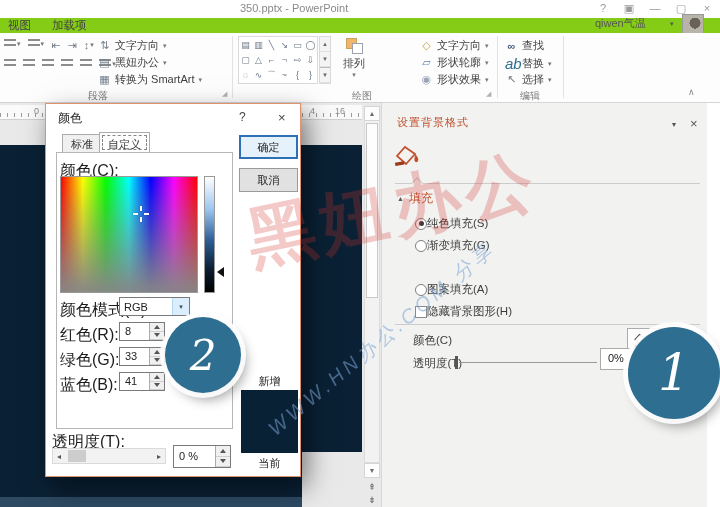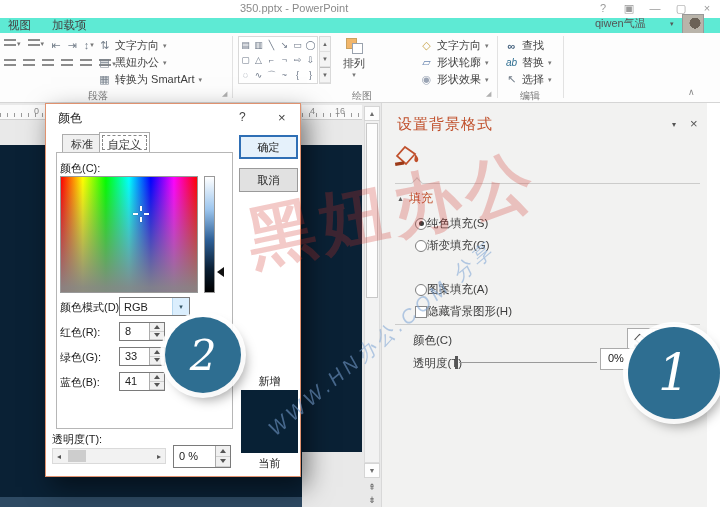--- a/index.html
+++ b/index.html
@@ -12,7 +12,7 @@
   #titlebar{left:0;top:0;width:720px;height:18px;background:#fff;}
   .tb-title{left:240px;top:2px;color:#8a8a8a;font-size:11px;}
   .winbtn{top:1px;width:22px;height:14px;text-align:center;color:#9a9a9a;font-size:11px;line-height:14px;}
-  #menubar{left:0;top:18px;width:720px;height:15px;background:#5eead4;}
+  #menubar{left:0;top:18px;width:720px;height:15px;background:#84cc16;}
   .menutab{top:0;color:#444;font-size:11.5px;}
   .account{top:-2px;color:#555;font-size:11px;}
   .avatar{top:-4px;width:22px;height:20px;background:#b9b4aa;border:1px solid #999;

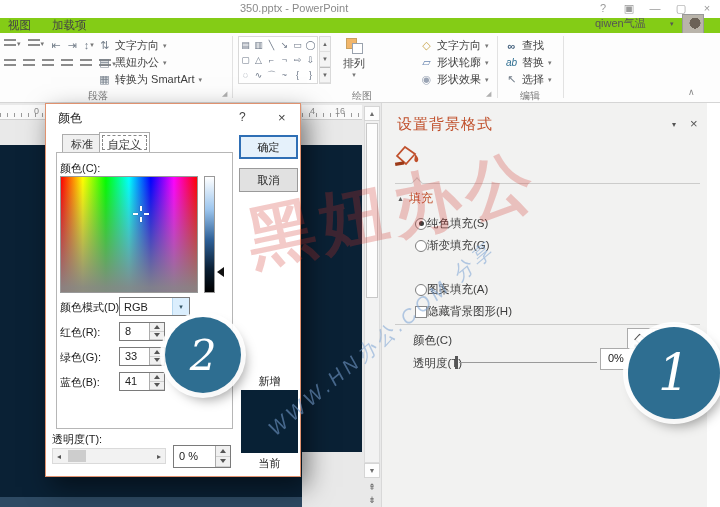--- a/index.html
+++ b/index.html
@@ -262,7 +262,7 @@
       <span>查找</span>
     </div>
     <div class="abs bigbtn" style="left:505px;top:22px">
-      <span class="ic" style="color:#2e6e91;font-size:10px;font-style:italic">ab</span>
+      <span class="ic" style="color:#2e6e91;font-size:15px;font-style:italic">ab</span>
       <span>替换</span>
         <span class="dd">▾</span>
     </div>

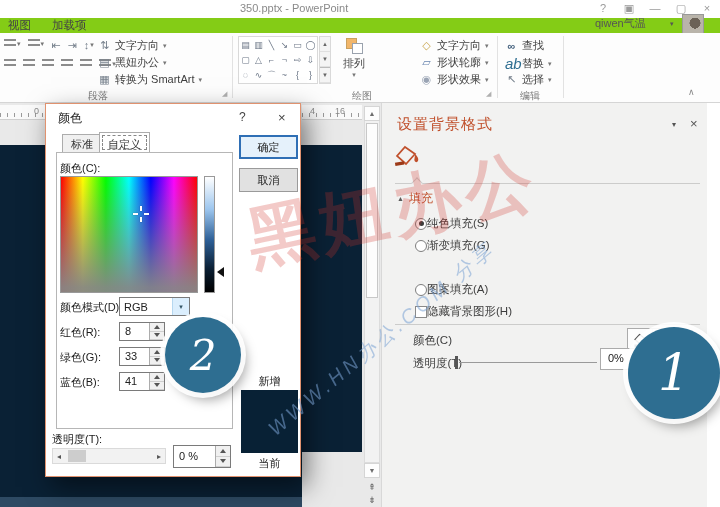--- a/index.html
+++ b/index.html
@@ -96,7 +96,7 @@
 
   
   #pane{left:381px;top:103px;width:326px;height:404px;background:#f2f2f1;border-left:1px solid #d8d8d8;}
-  .pane-title{left:397px;top:115px;font-size:15px;color:var(--accent-red,#c0502c);letter-spacing:1px;}
+  .pane-title{left:397px;top:115px;font-size:11px;color:var(--accent-red,#c0502c);letter-spacing:1px;}
   .pane-sys{top:120px;color:#555;}
   .pdivider{height:1px;background:#cccccb;}
   .notch{position:absolute;left:18px;top:-4px;width:8px;height:8px;background:#f2f2f1;

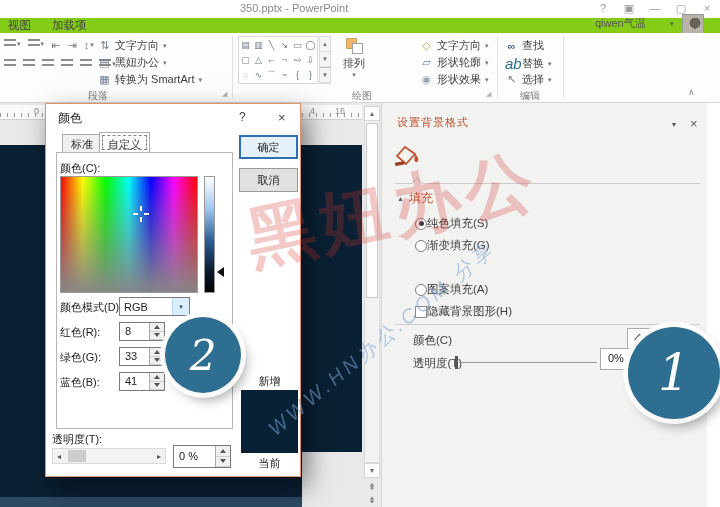--- a/index.html
+++ b/index.html
@@ -63,7 +63,7 @@
   .tab{height:19px;padding:2px 8px;font-size:11px;color:#333;border:1px solid #acacac;background:#f0f0f0;}
   .tab.active{background:#fff;border-bottom:1px solid #fff;outline:1px dashed #888;outline-offset:-4px;}
   .tabpanel{left:10px;top:48px;width:177px;height:277px;border:1px solid #b6b6b6;background:#fff;}
-  .fldlabel{font-size:11px;color:#1c1c1c;text-align:right;}
+  .fldlabel{font-size:16px;color:#1c1c1c;text-align:right;}
   .spectrum{left:14px;top:72px;width:138px;height:117px;border:1px solid #999;
     background:
       linear-gradient(to bottom, rgba(134,134,134,0) 0%, rgba(134,134,134,.95) 96%),

